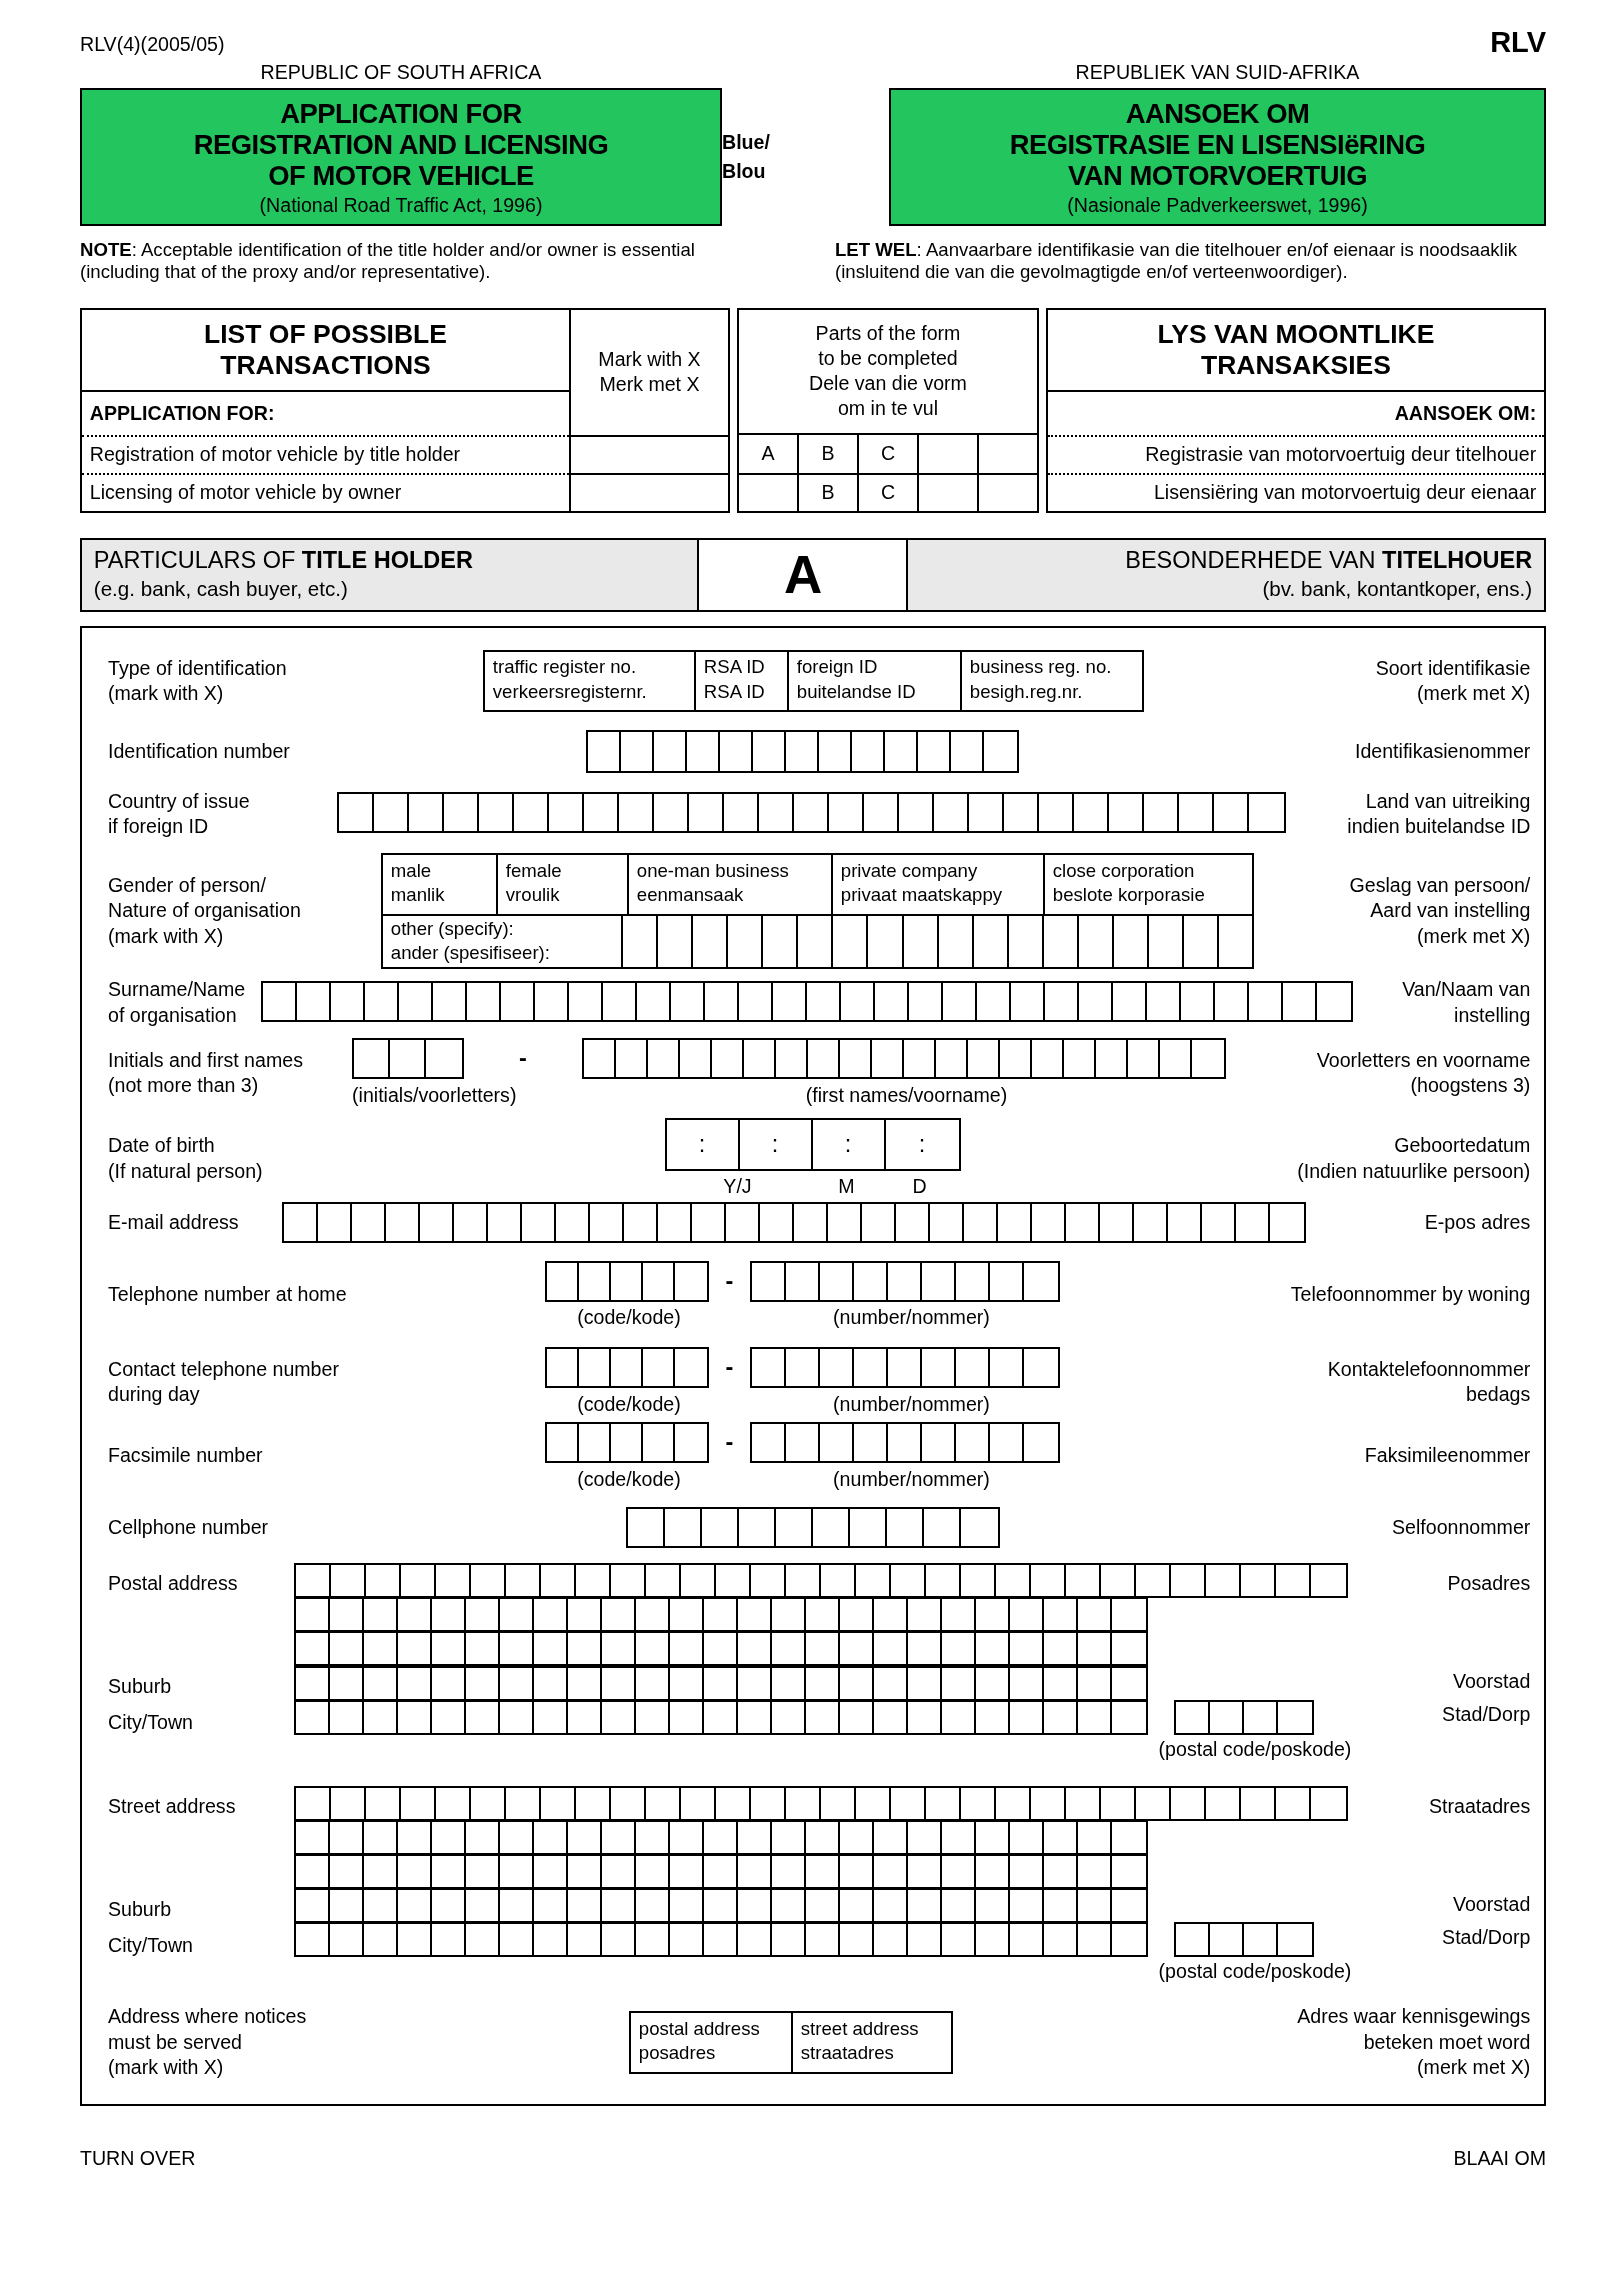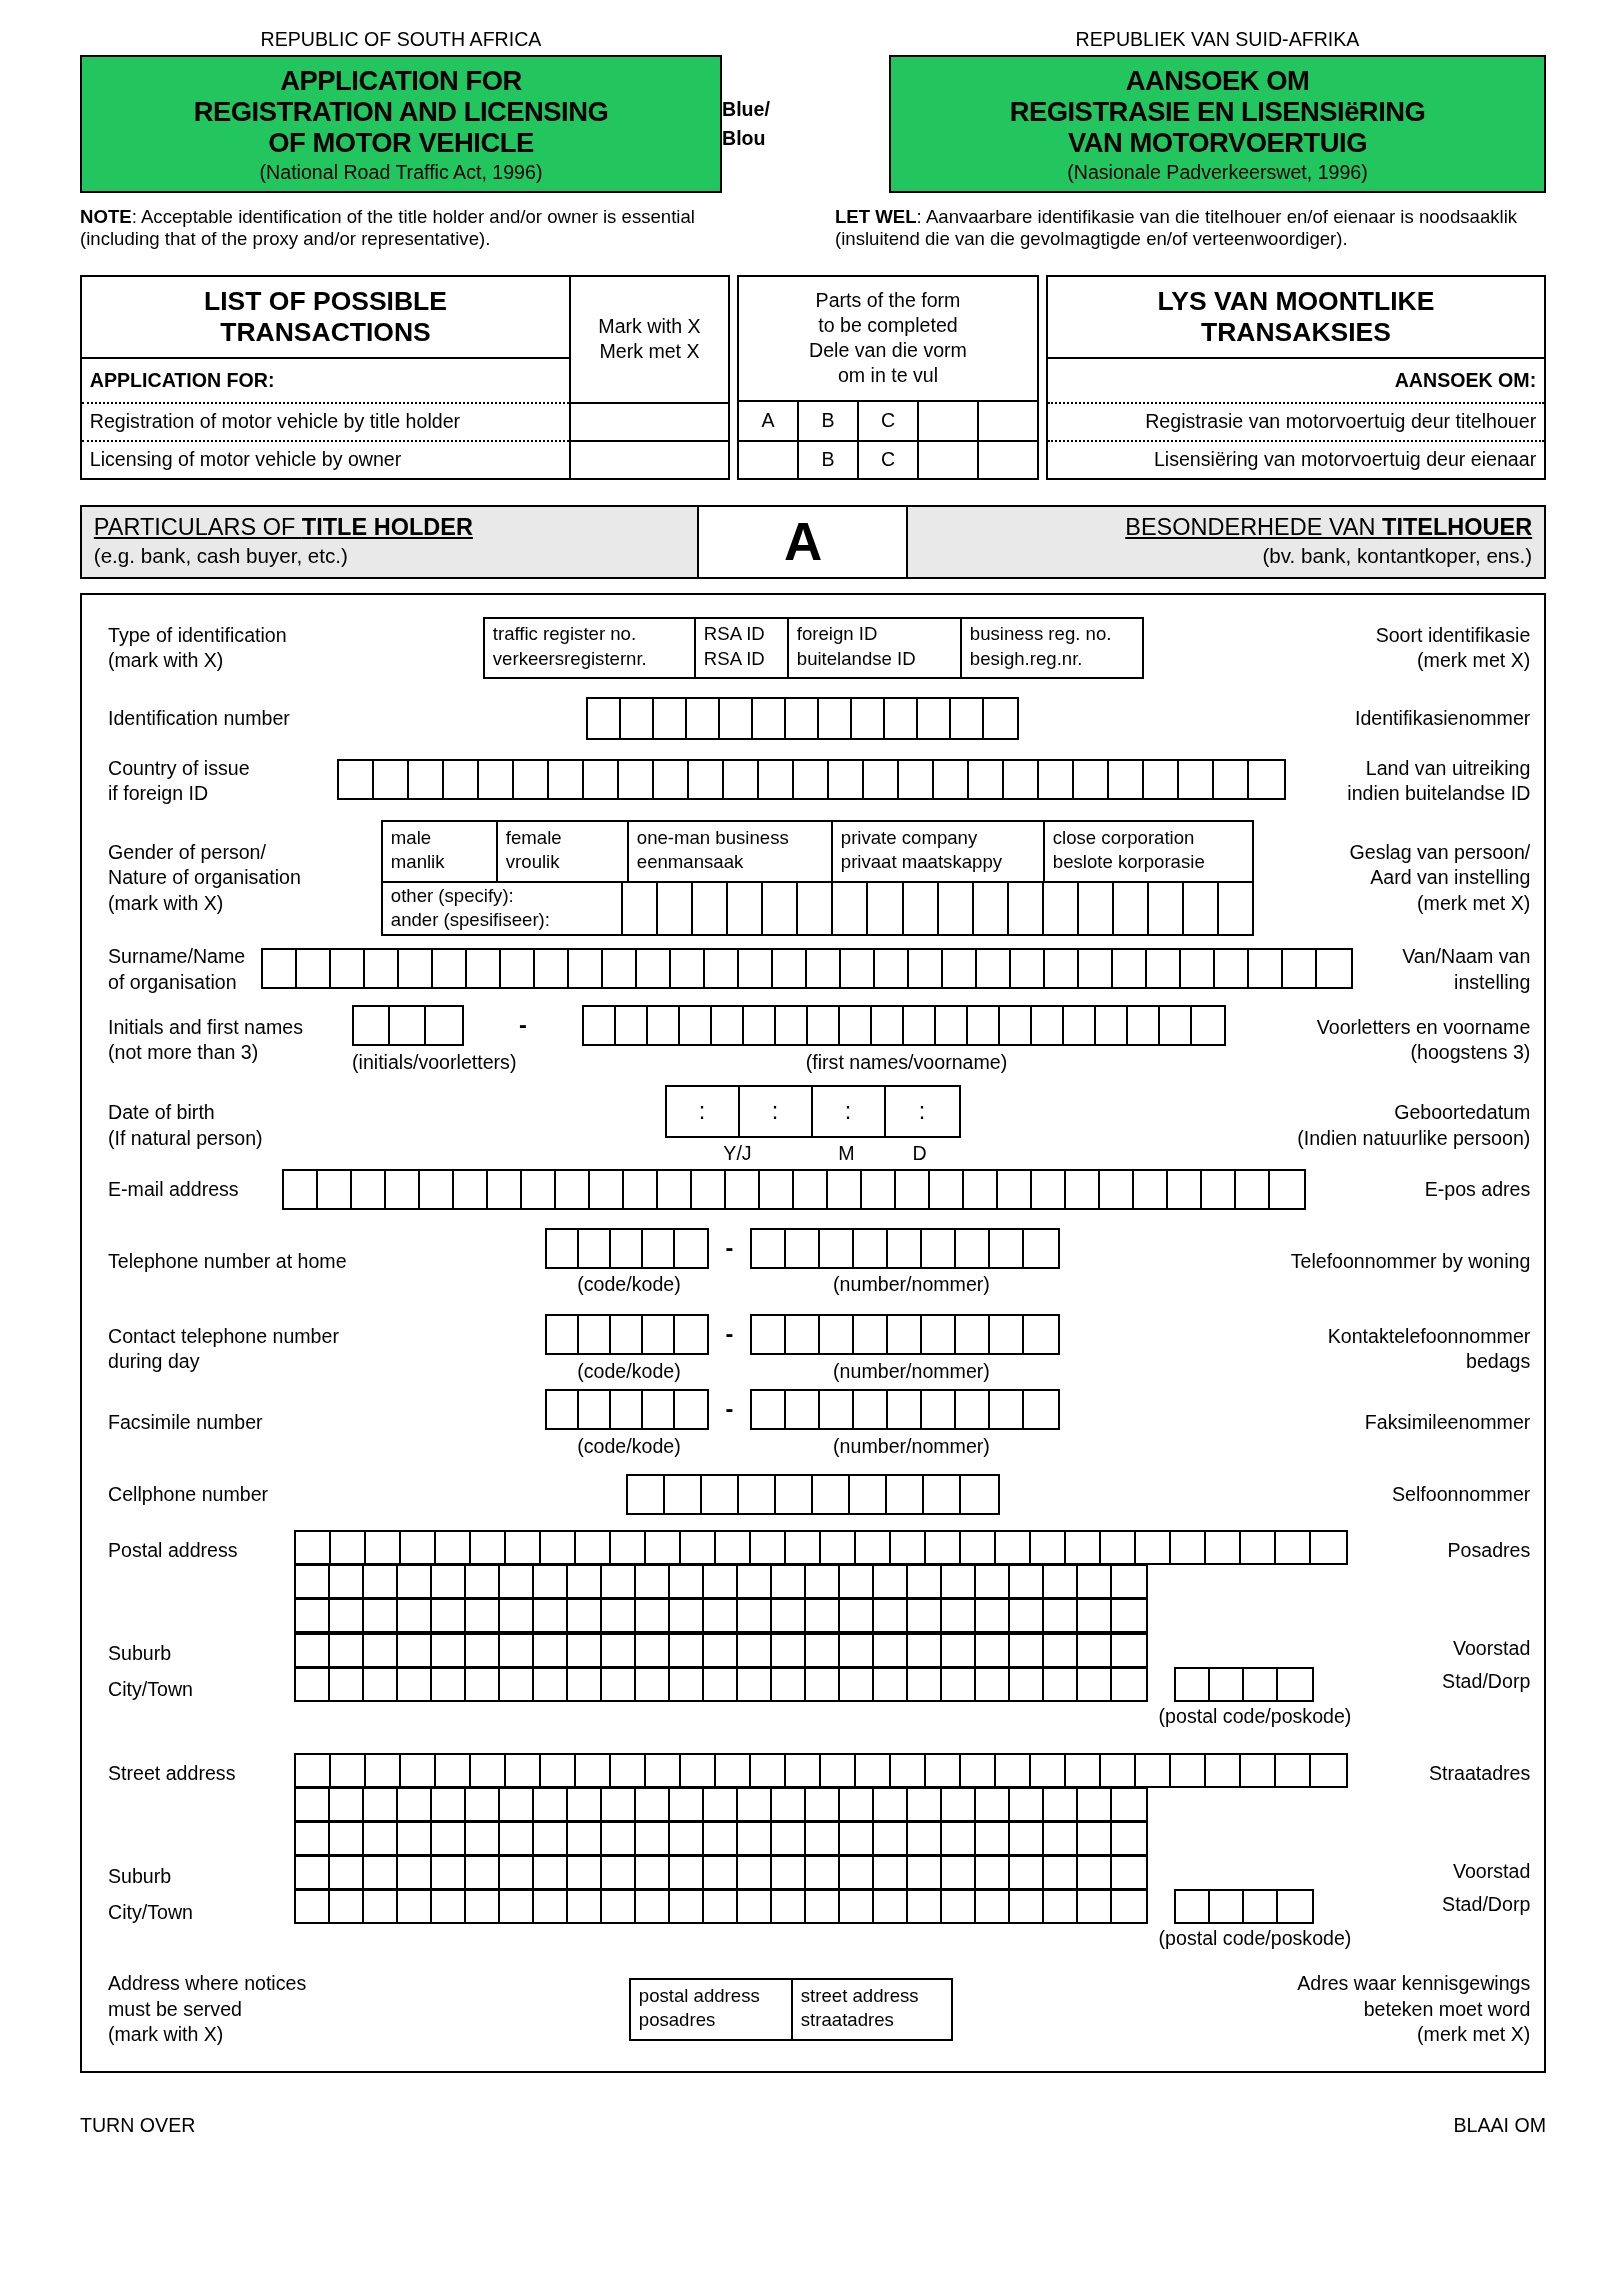--- a/index.html
+++ b/index.html
@@ -104,6 +104,10 @@
 
 <div class="page">
 
+  <div class="topbar">
+    <span class="fcode">RLV(4)(2005/05)</span>
+    <span class="fcode-r">RLV</span>
+  </div>
 
   <div class="countries">
     <span class="c-en">REPUBLIC OF SOUTH AFRICA</span>

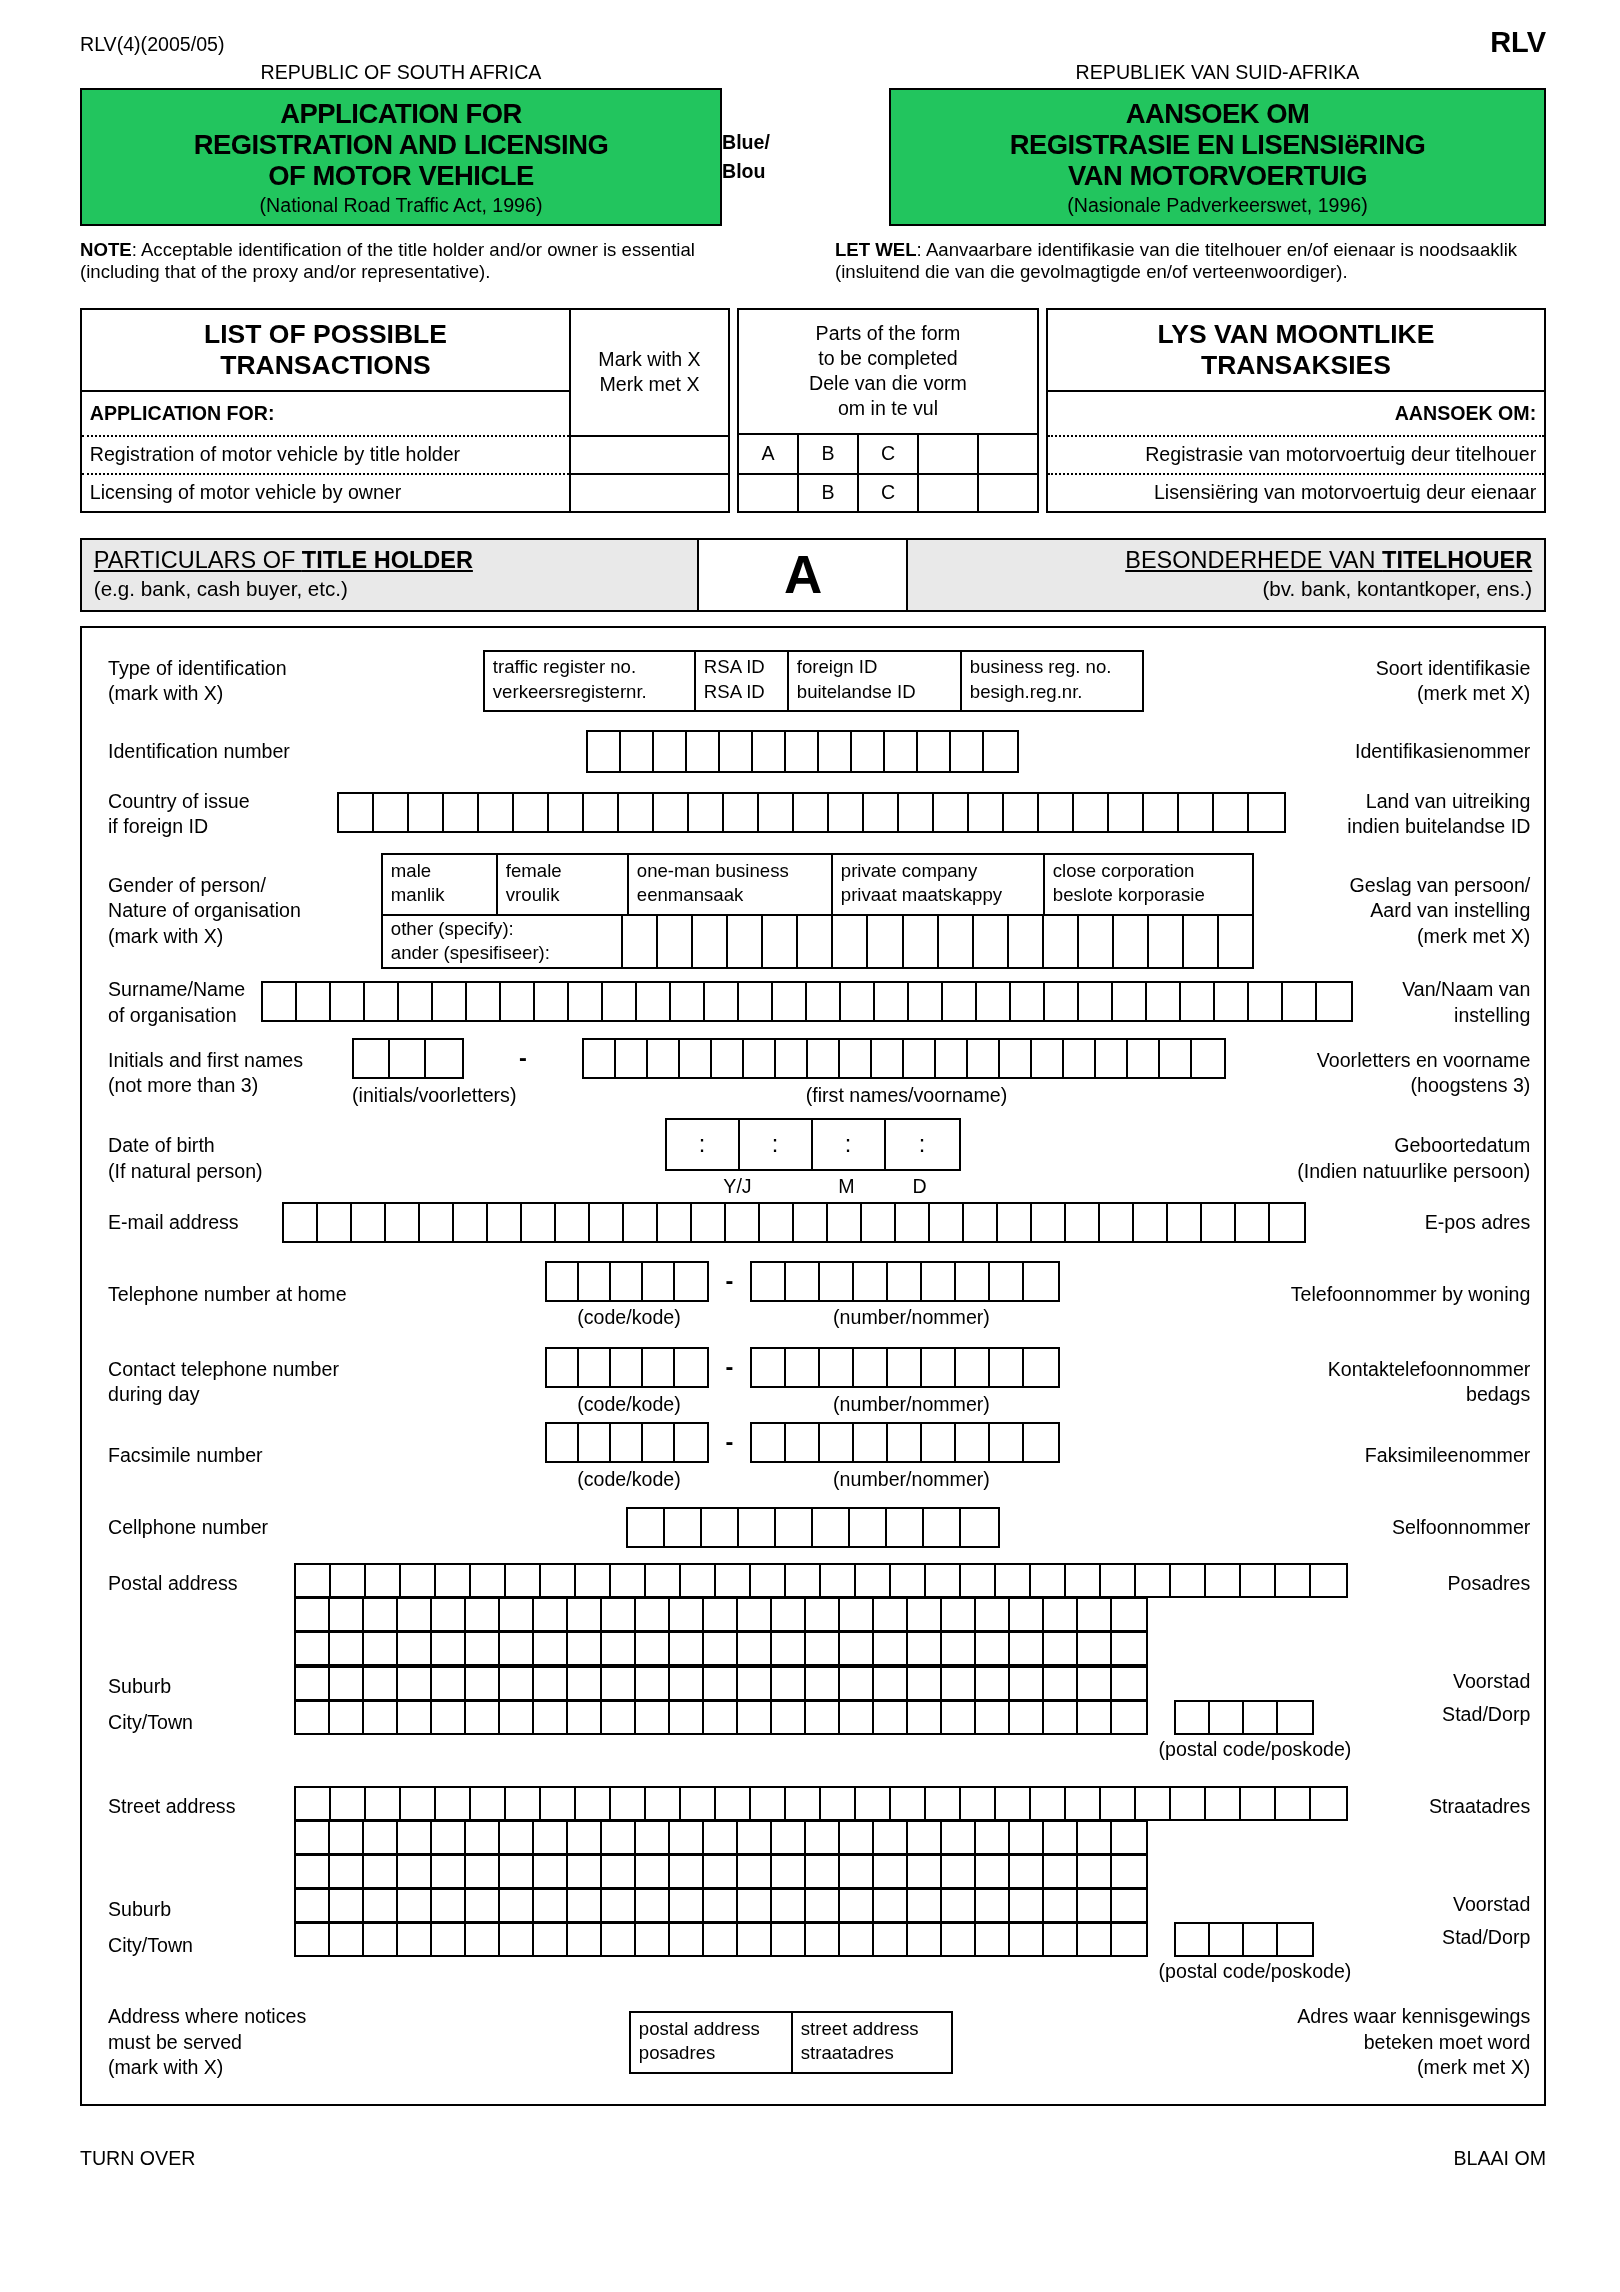--- a/index.html
+++ b/index.html
@@ -58,7 +58,7 @@
   .sa-en { width:620px; }
   .sa-letter { width:212px; margin-left:-2.9px; border:2.9px solid #000; background:#fff; display:flex; align-items:center; justify-content:center; font-size:53px; font-weight:bold; }
   .sa-af { flex:1; margin-left:-2.9px; text-align:right; }
-  .sa-l1 { font-size:23.5px;text-decoration:underline; } .sa-l1 b { font-weight:bold; }
+  .sa-l1 { font-size:23.5px; } .sa-l1 b { font-weight:bold; }
   .sa-l2 { font-size:20.6px; margin-top:2.9px; }
 
   

